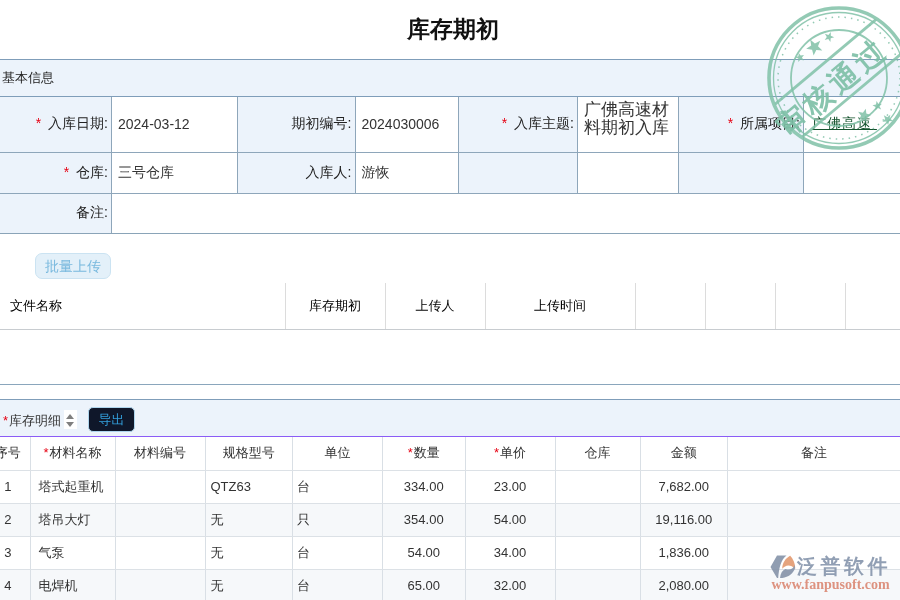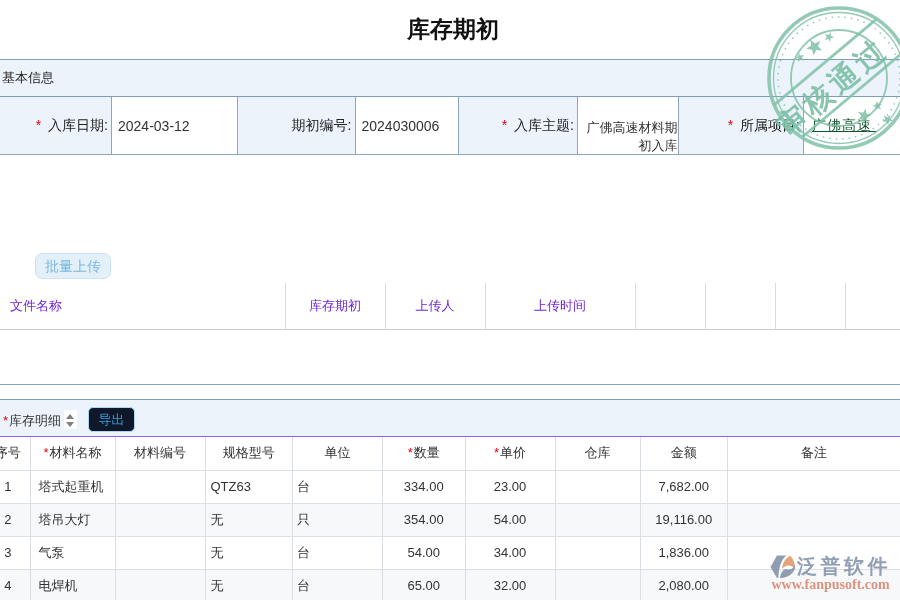--- a/index.html
+++ b/index.html
@@ -82,7 +82,7 @@
       <td class="lab">期初编号:</td>
       <td class="val">2024030006</td>
       <td class="lab"><span class="req">*</span>入库主题:</td>
-      <td class="val" style="line-height:17.5px;vertical-align:top;padding-top:22px;font-size:13px;text-align:right;">广佛高速材料期初入库</td>
+      <td class="val" style="line-height:17.5px;vertical-align:top;padding-top:4px;font-size:17px;">广佛高速材料期初入库</td>
       <td class="lab"><span class="req">*</span>所属项目:</td>
       <td class="val no-r" style="padding-left:8px;"><a class="lnk">广佛高速&nbsp;</a></td>
     </tr>

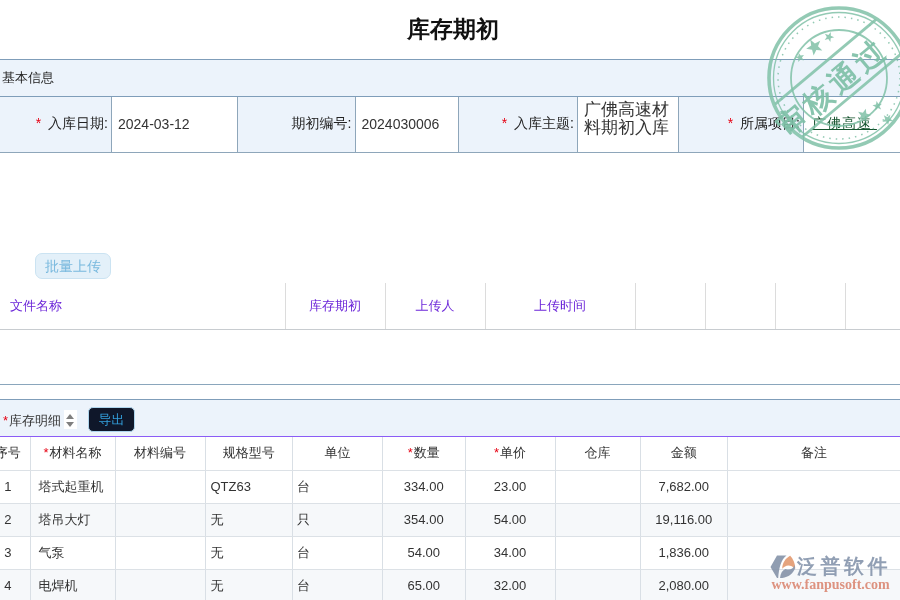--- a/index.html
+++ b/index.html
@@ -85,6 +85,16 @@
       <td class="val" style="line-height:17.5px;vertical-align:top;padding-top:4px;font-size:17px;">广佛高速材料期初入库</td>
       <td class="lab"><span class="req">*</span>所属项目:</td>
       <td class="val no-r" style="padding-left:8px;"><a class="lnk">广佛高速&nbsp;</a></td>
+    </tr>
+    <tr class="r2">
+      <td class="lab no-l"><span class="req">*</span>仓库:</td>
+      <td class="val">三号仓库</td>
+      <td class="lab">入库人:</td>
+      <td class="val">游恢</td>
+      <td class="lab"></td>
+      <td class="val"></td>
+      <td class="lab"></td>
+      <td class="val no-r"></td>
     </tr>
   </tbody>
     </table>

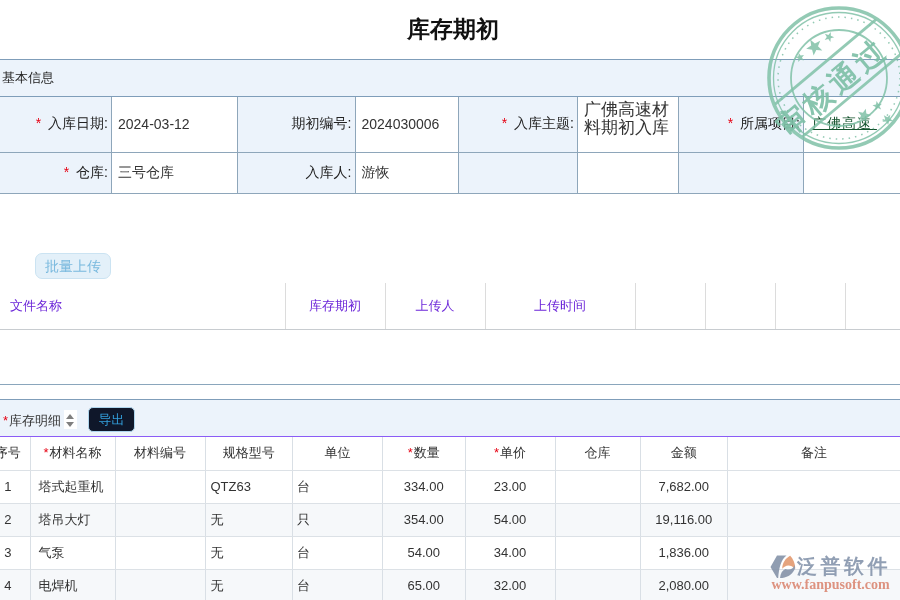--- a/index.html
+++ b/index.html
@@ -95,6 +95,10 @@
       <td class="val"></td>
       <td class="lab"></td>
       <td class="val no-r"></td>
+    </tr>
+    <tr class="r3">
+      <td class="lab no-l">备注:</td>
+      <td class="val no-r" colspan="7"></td>
     </tr>
   </tbody>
     </table>

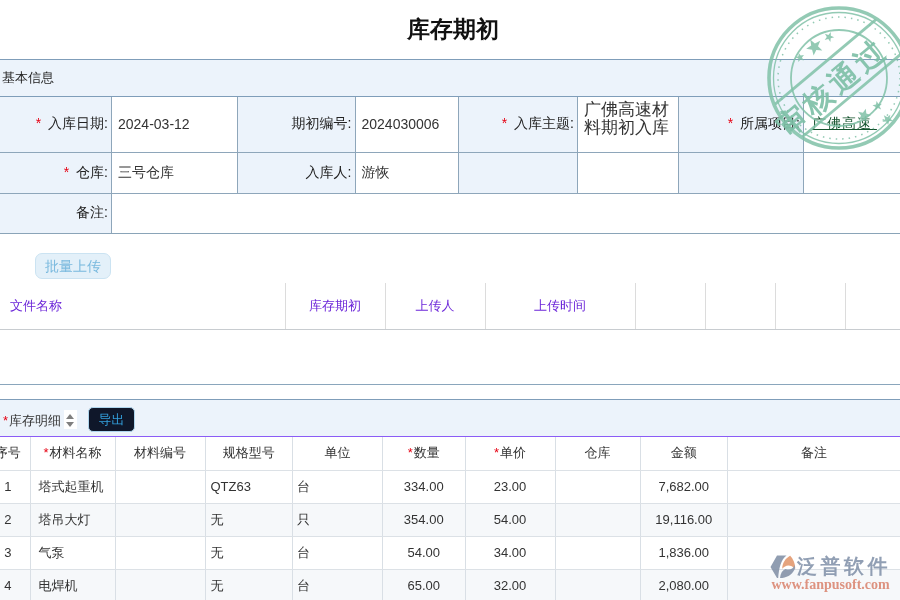--- a/index.html
+++ b/index.html
@@ -35,7 +35,7 @@
   background:#e3f0f9; border-color:#cbe3f2; color:#79b9de; border-radius:7px; }
 .attach { position:absolute; top:283px; left:0; width:900px; background:#fff; }
 .attach td { border-right:1px solid #dcdcdc; border-bottom:1px solid #c8ccd0;
-  height:46px; font-size:13px; color:#6d28d9; text-align:center; }
+  height:46px; font-size:13px; color:#000000; text-align:center; }
 .attach td:first-child { text-align:left; padding-left:10px; }
 .attach td:last-child { border-right:none; }
 .secline { position:absolute; left:0; width:900px; height:0; border-top:1px solid #8aa6bc; }

